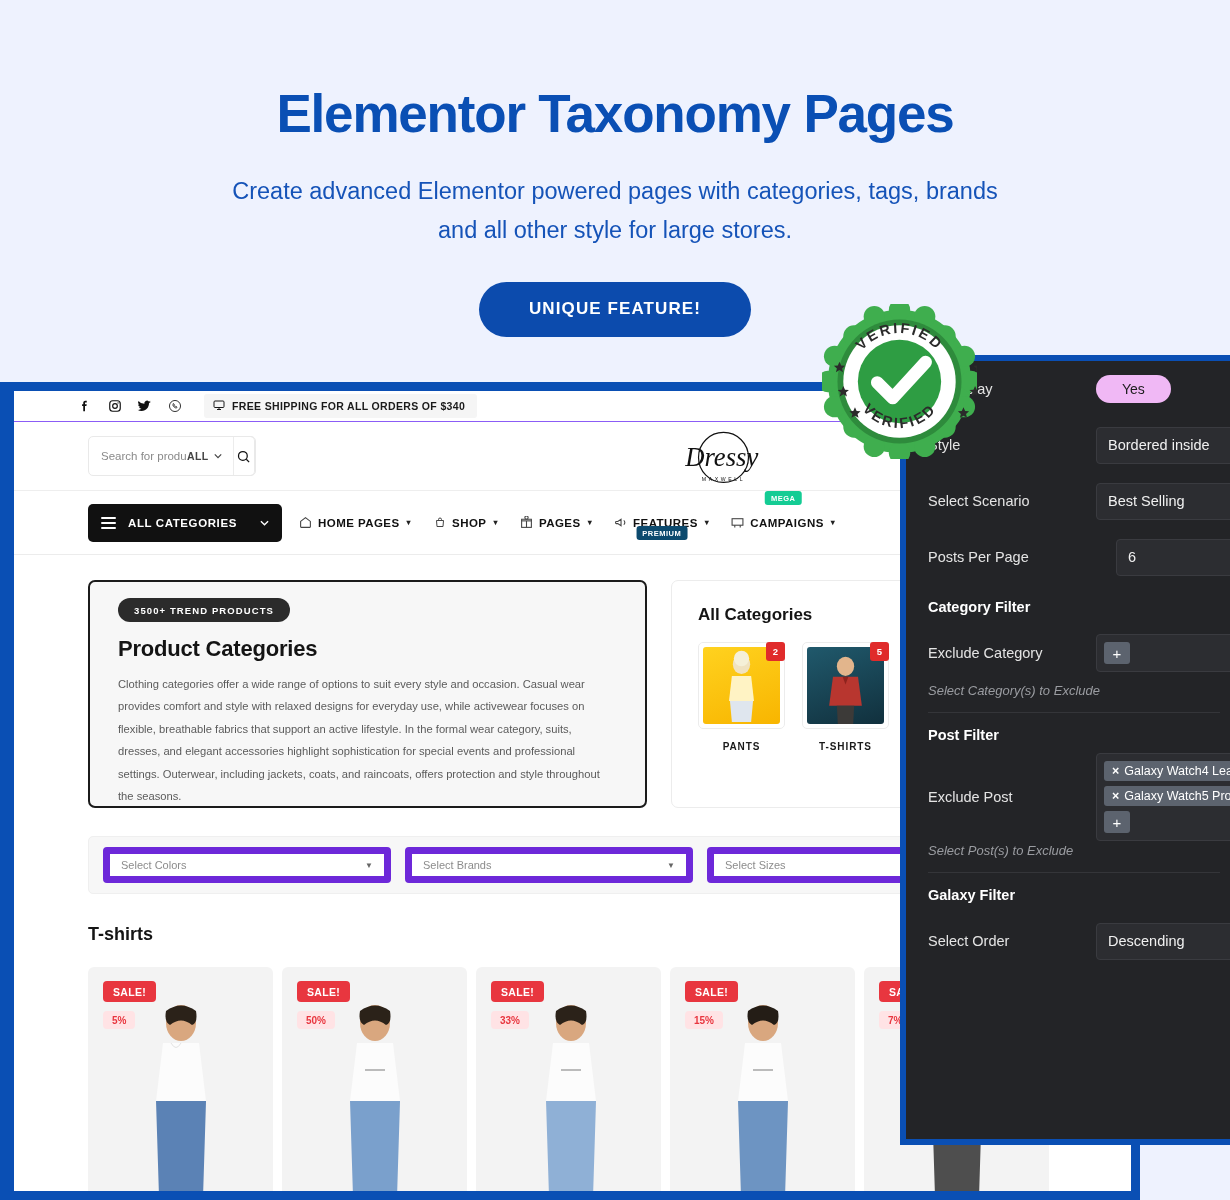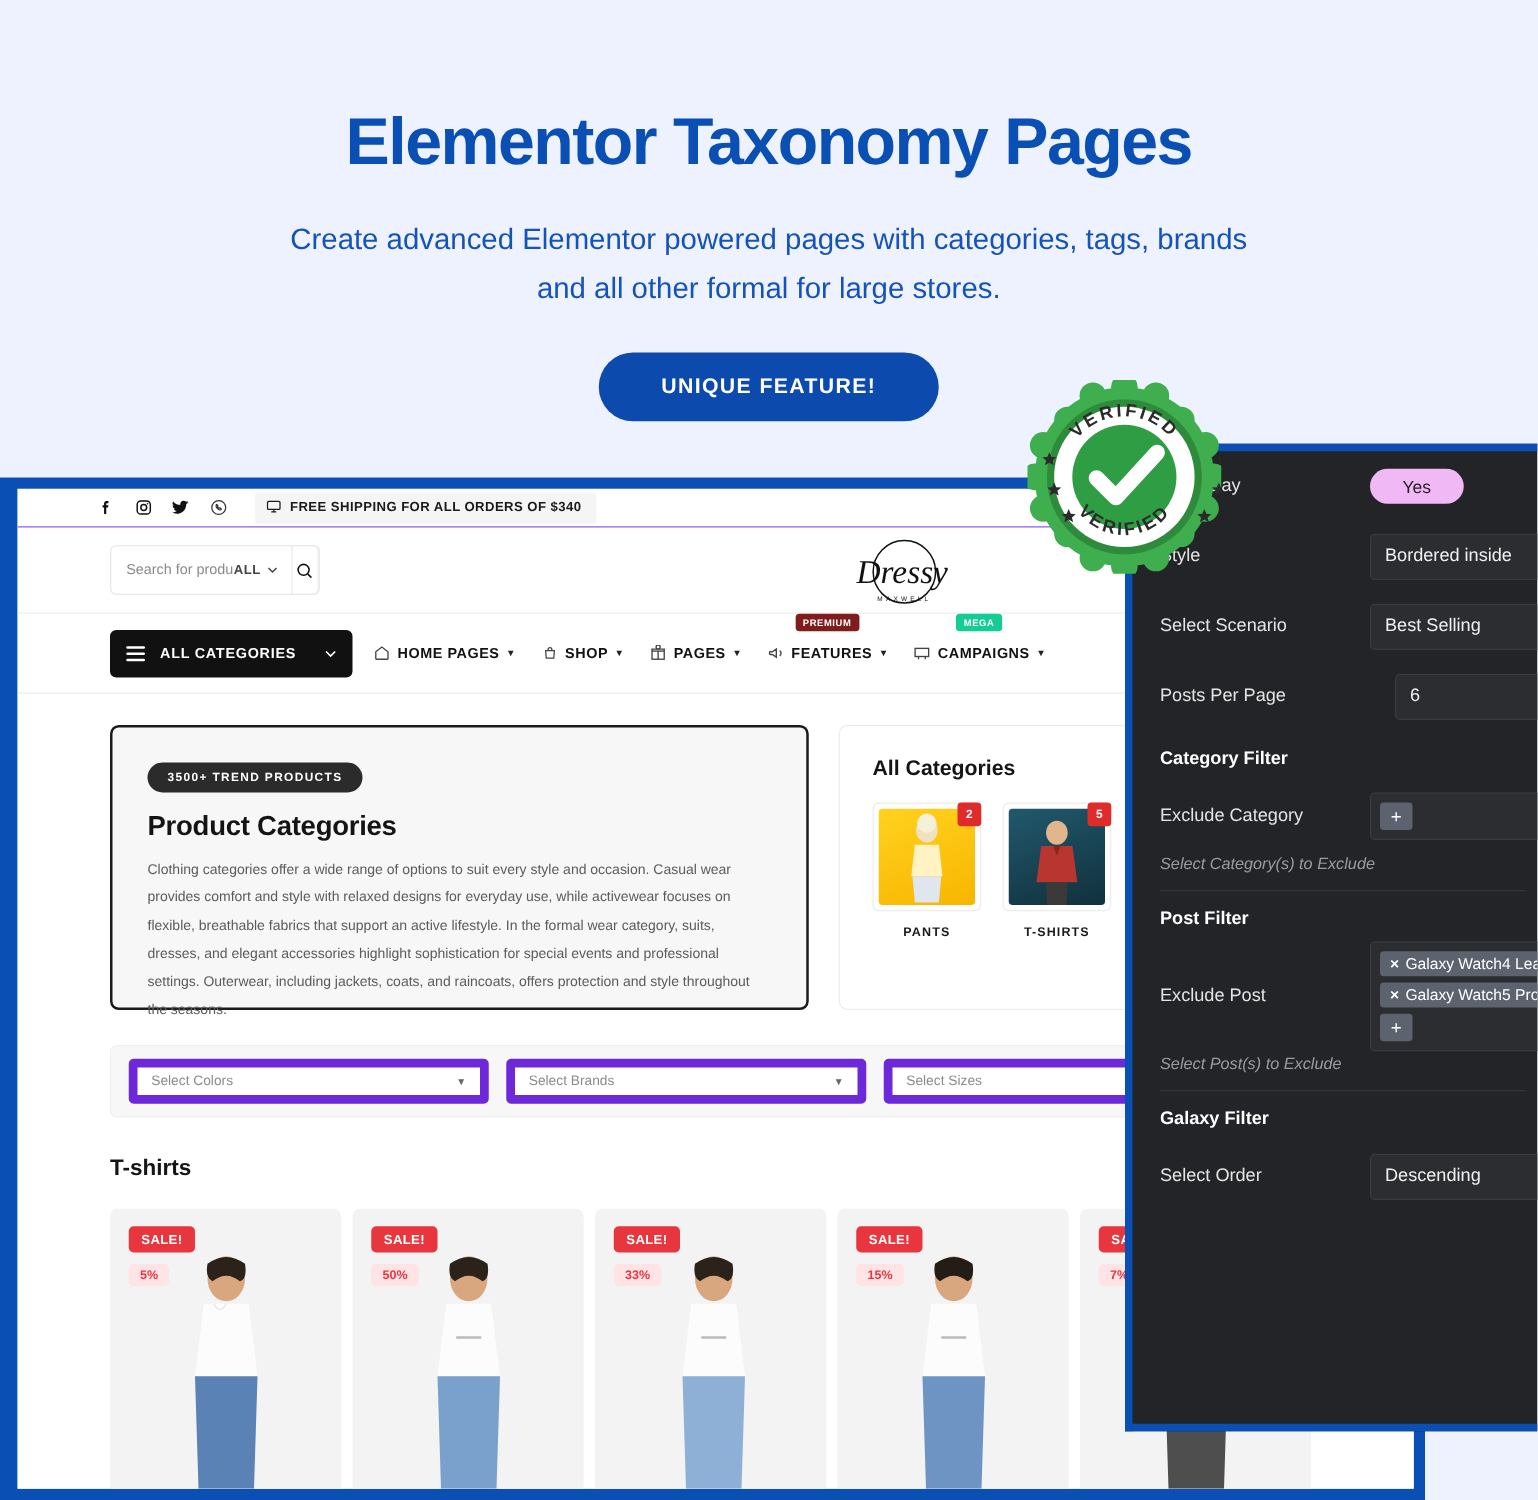--- a/index.html
+++ b/index.html
@@ -209,7 +209,7 @@
 
   <div class="hero">
     <div class="hero-title">Elementor Taxonomy Pages</div>
-    <div class="hero-sub">Create advanced Elementor powered pages with categories, tags, brands and all other formal for large stores.</div>
+    <div class="hero-sub">Create advanced Elementor powered pages with categories, tags, brands and all other style for large stores.</div>
     <div class="hero-btn-wrap">
       <button class="hero-btn">UNIQUE FEATURE!</button>
     </div>

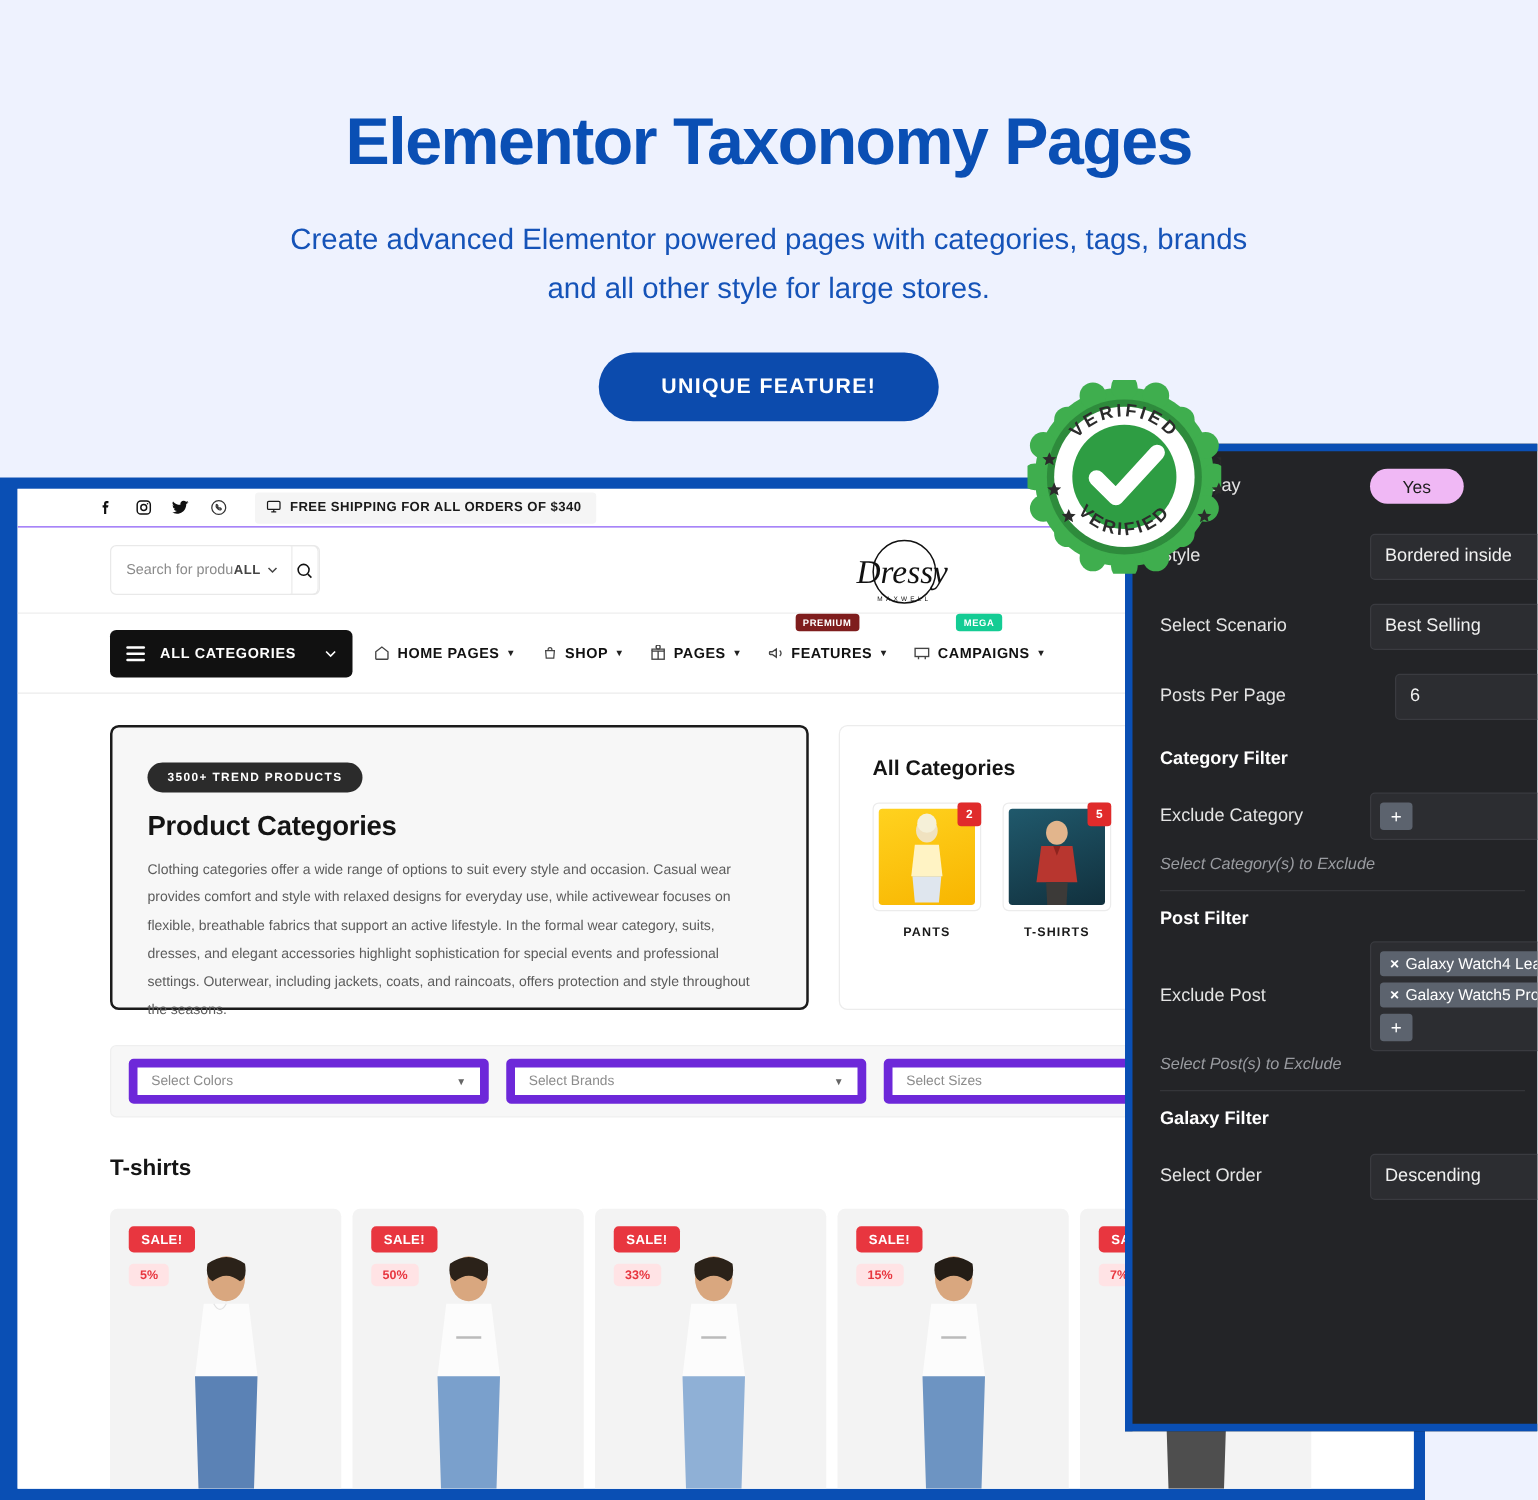--- a/index.html
+++ b/index.html
@@ -98,7 +98,7 @@
     font-size: 7.5px; font-weight: 700; color: #fff; padding: 3px 6px 2px;
     border-radius: 3px; letter-spacing: 0.5px; white-space: nowrap;
   }
-  .badge-premium { background: #7f1d1d; }
+  .badge-premium { background: #0c4a6e; margin-top: 35px; }
   .badge-mega { background: #14cc94; }
 
   

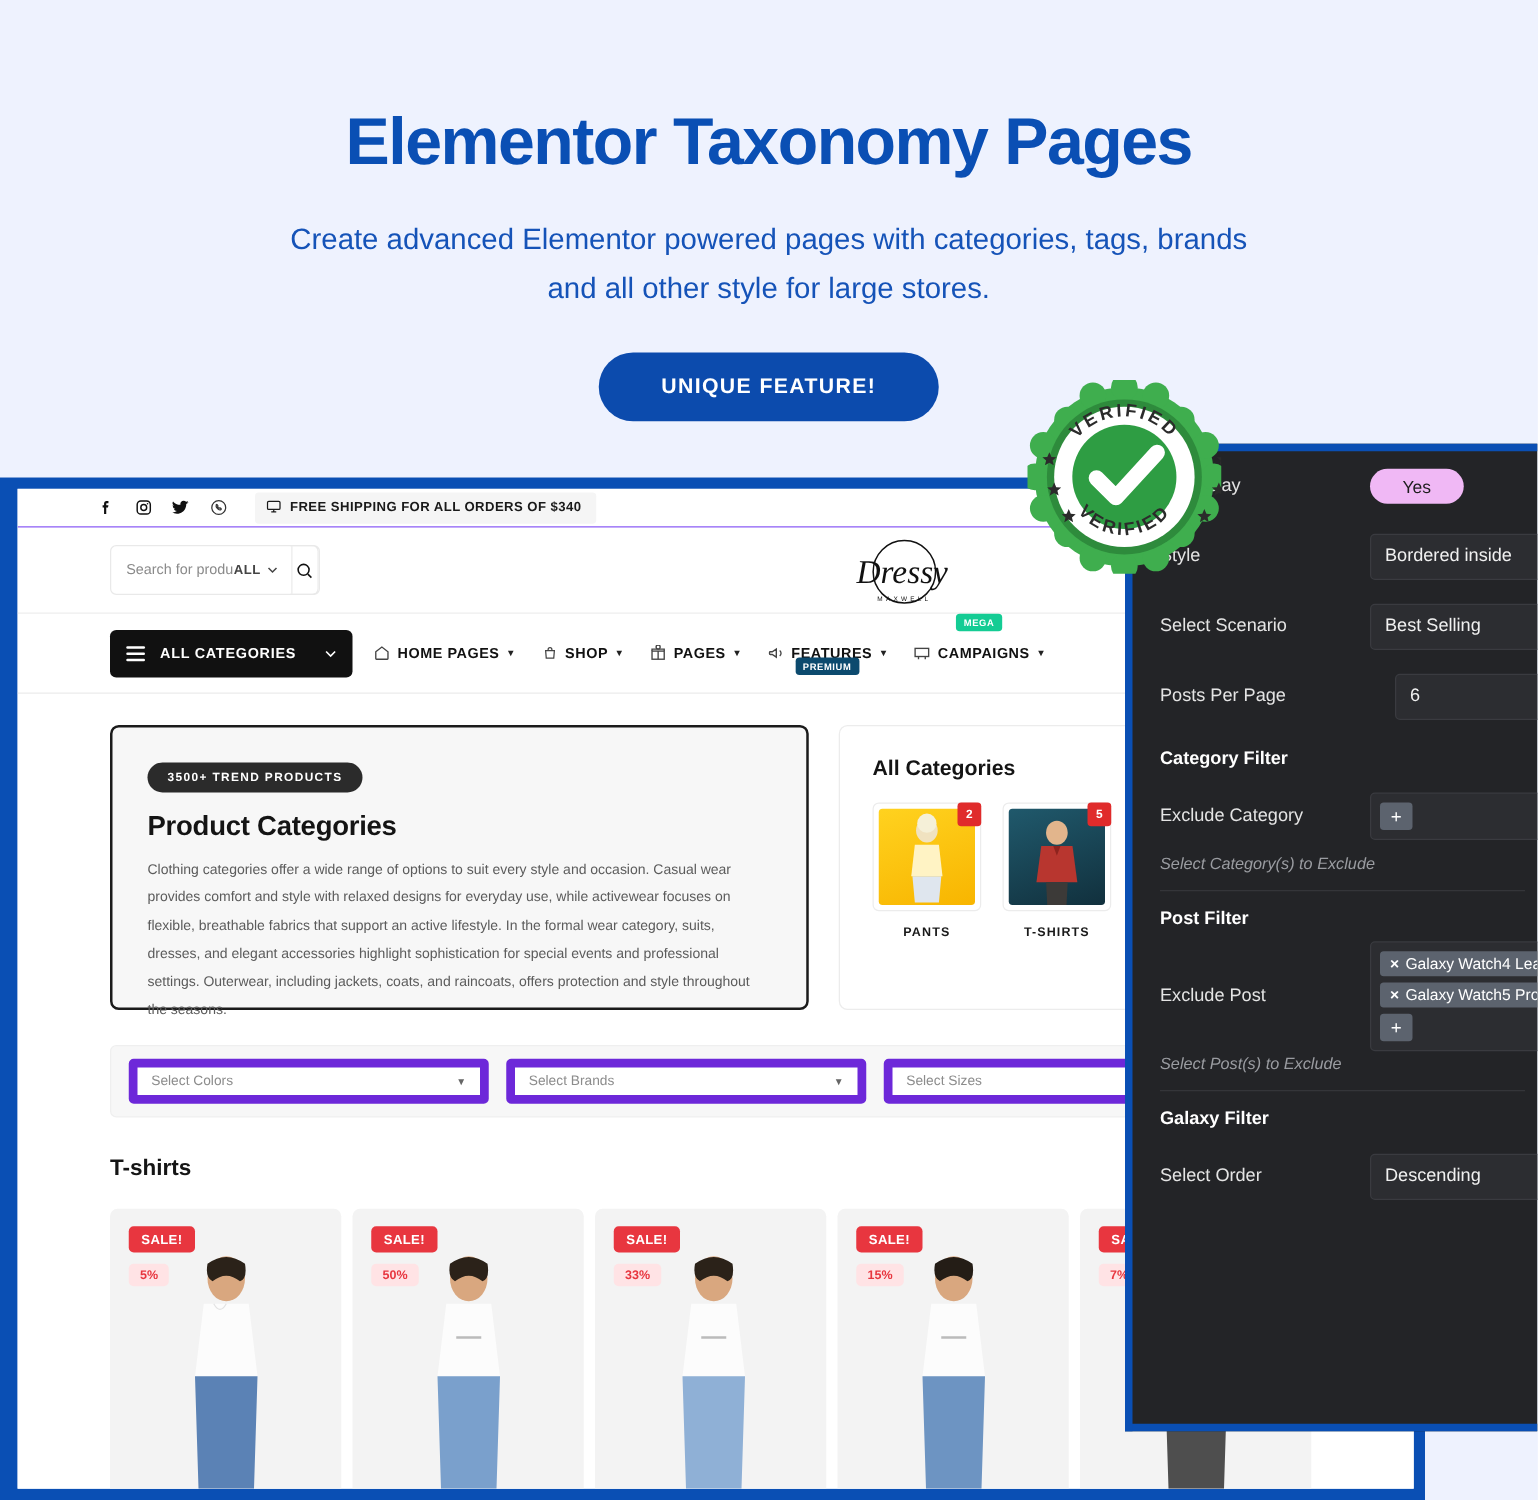--- a/index.html
+++ b/index.html
@@ -106,7 +106,7 @@
   .cards-row { display: flex; gap: 24px; padding-left: 74px; }
   .cat-card {
     width: 559px; height: 228px; border: 2px solid #1b1b1b; border-radius: 7px;
-    background: #f7f7f7; padding: 28px 28px;
+    background: #f7f7f7; padding: 16px 28px;
   }
   .trend-pill {
     display:inline-block; background:#2b2b2b; color:#fff; border-radius: 16px;

